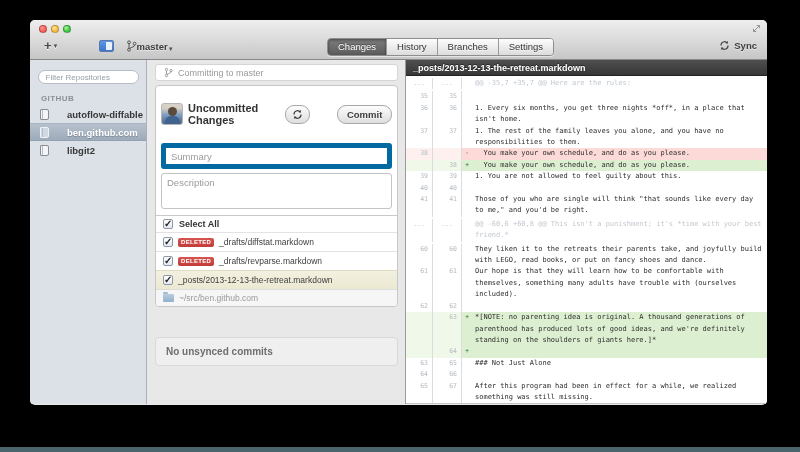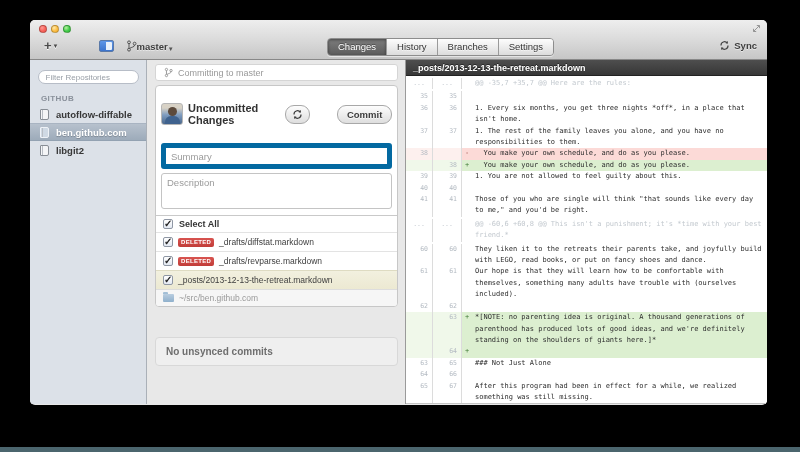--- a/index.html
+++ b/index.html
@@ -58,7 +58,7 @@
     border-radius:8px; font-size:8px; padding:0 7px; color:#333; background:#fff; outline:none; }
   .filter-input::placeholder { color:#9aa0a8; }
   .sb-section { margin:10px 0 2px 11px; font-size:8px; font-weight:bold; color:#8a919b; letter-spacing:.4px; }
-  .repo-item { height:18px; display:flex; align-items:center; padding-left:10px; gap:7px;
+  .repo-item { height:18px; display:flex; align-items:center; padding-left:10px; gap:18px;
     font-size:9.5px; font-weight:bold; color:#373737; }
   .repo-item.selected { background:linear-gradient(#b7c1cd,#9dabba); color:#fff;
     text-shadow:0 1px 1px rgba(0,0,0,.25); border-top:1px solid #a9b4c2; border-bottom:1px solid #93a2b2; }

